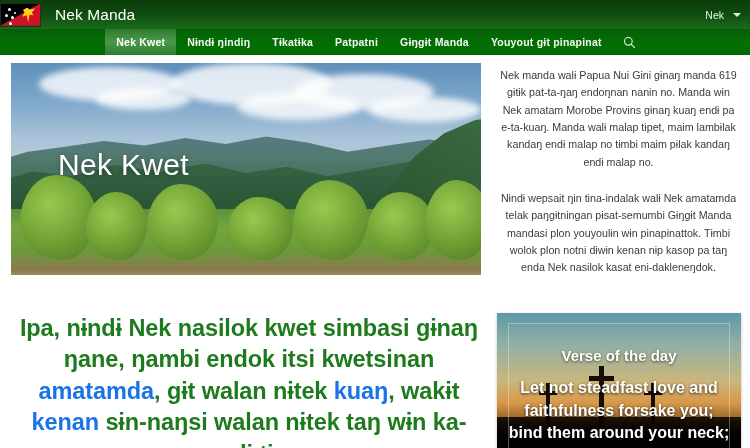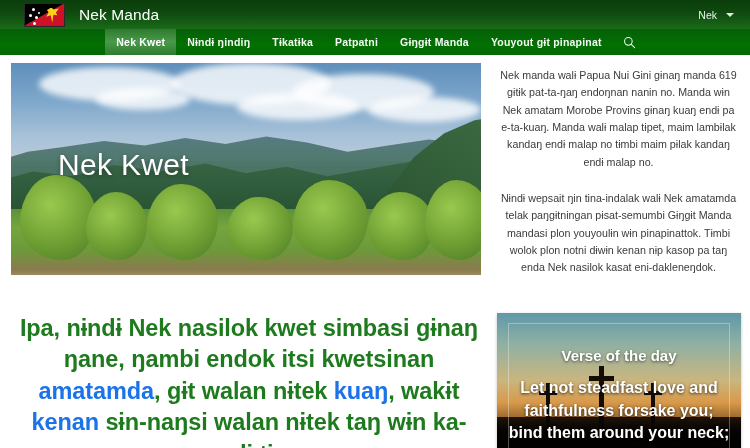--- a/index.html
+++ b/index.html
@@ -17,7 +17,7 @@
     background: linear-gradient(to bottom, #0b3d0b 0%, #0f4a0f 45%, #1a6b1a 100%);
     display: flex;
     align-items: center;
-    padding-left: 24px;
+    padding-left: 0;
   }
   .flag {
     width: 41px; height: 24px;

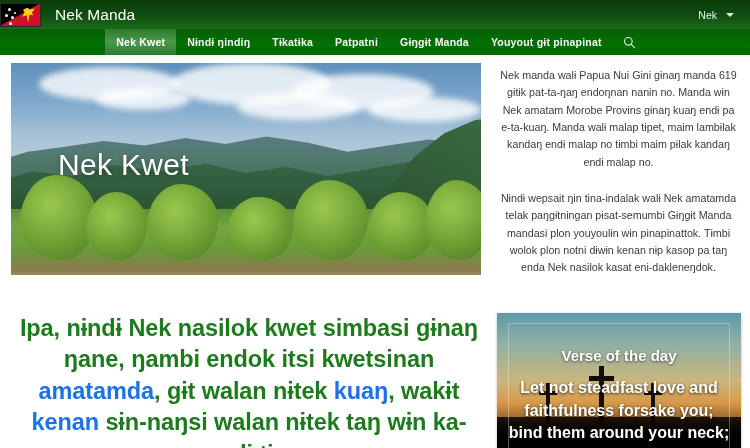--- a/index.html
+++ b/index.html
@@ -59,7 +59,7 @@
   }
   .lang-select {
     position: absolute;
-    right: 16px;
+    right: 9px;
     top: 50%;
     transform: translateY(-50%);
     display: flex;

